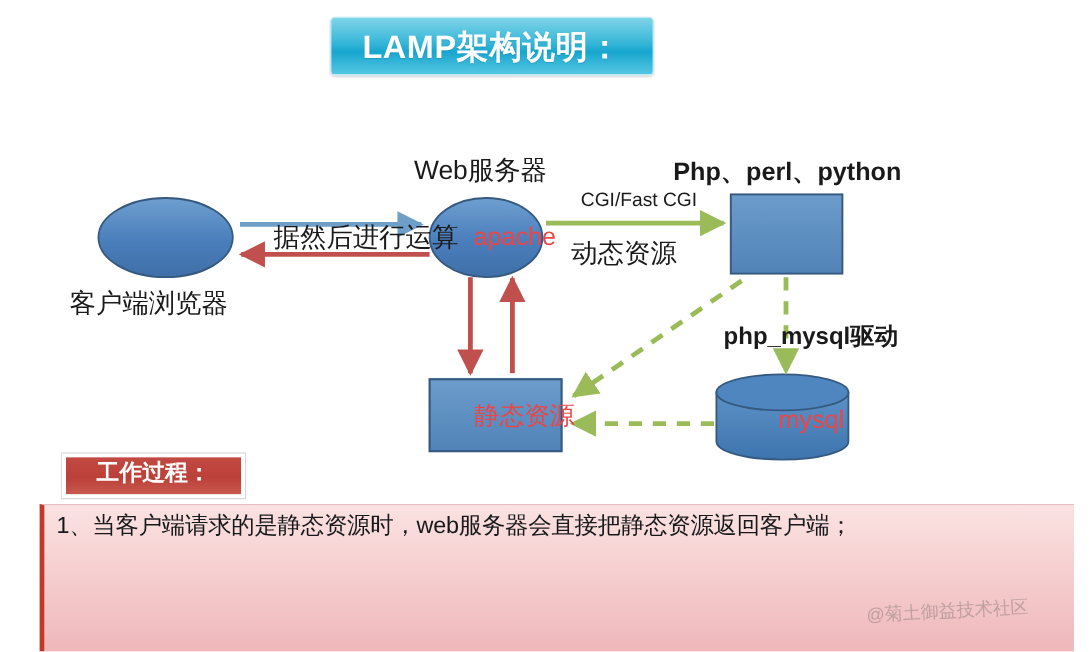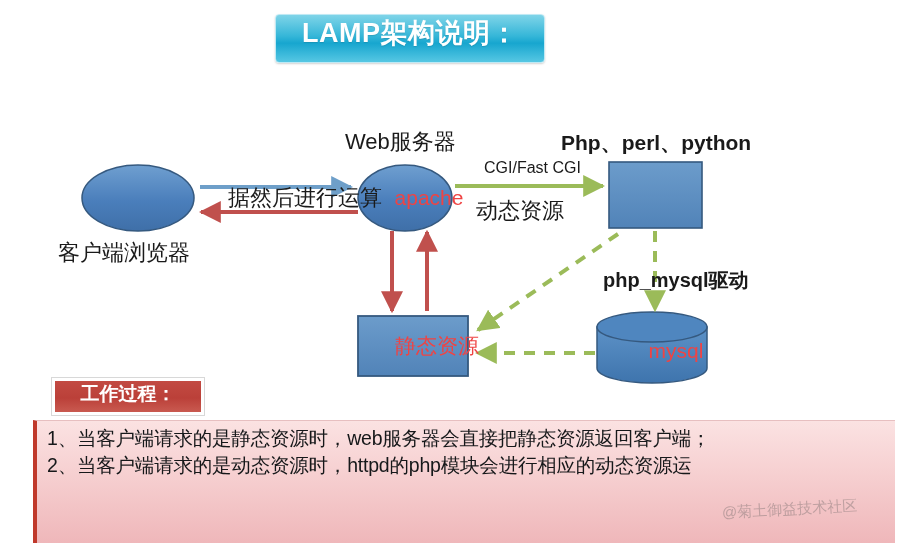--- a/index.html
+++ b/index.html
@@ -28,7 +28,7 @@
     border: 1px solid #bfe9f4;
     box-shadow: 0 1px 2px rgba(0,0,0,0.18);
     display: flex;
-    align-items: flex-start;
+    align-items: center;
     justify-content: center;
   }
   .title-banner span {

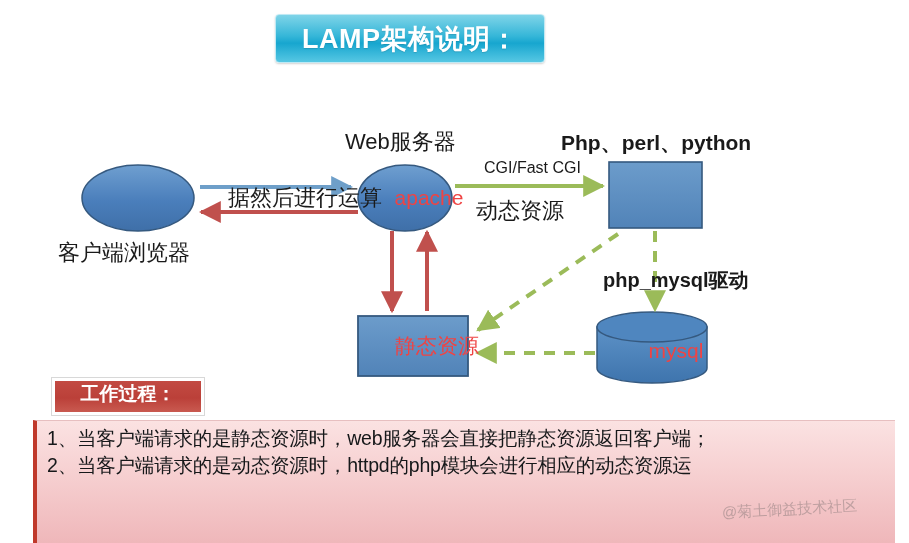--- a/index.html
+++ b/index.html
@@ -212,7 +212,6 @@
 
 <div class="desc-block">
   <div class="desc-line">1、当客户端请求的是静态资源时，web服务器会直接把静态资源返回客户端；</div>
-  <div class="desc-line">2、当客户端请求的是动态资源时，httpd的php模块会进行相应的动态资源运</div>
 </div>
 
 <div class="watermark">@菊土御益技术社区</div>

